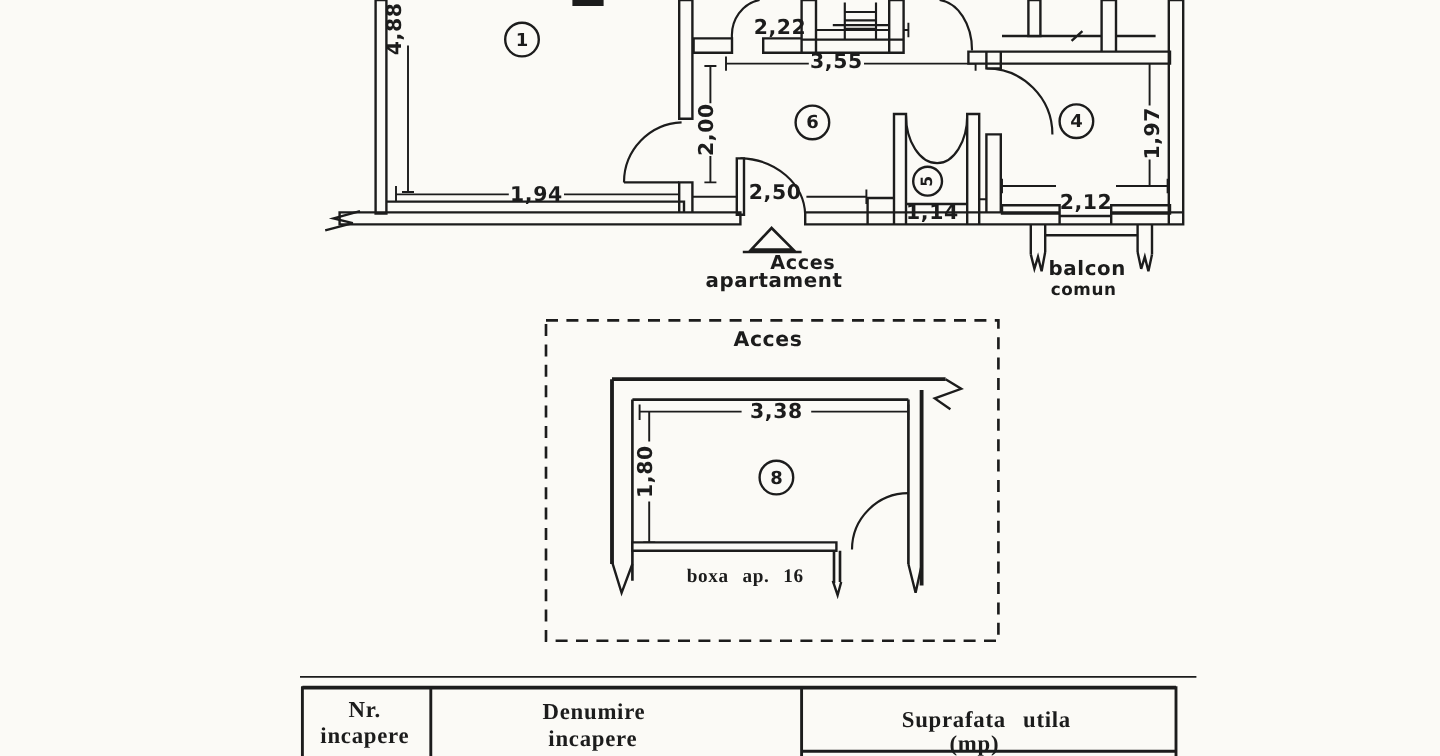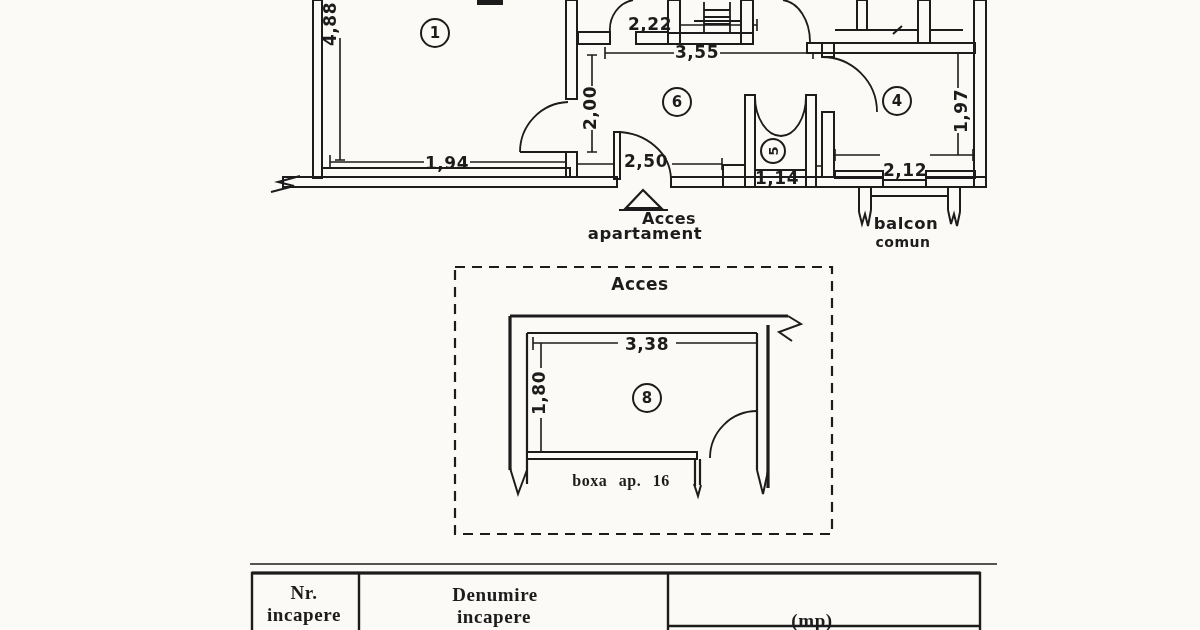--- a/index.html
+++ b/index.html
@@ -135,6 +135,7 @@
   <div class="lbl tbl" style="left:304px;top:614px">incapere</div>
   <div class="lbl tbl" style="left:495px;top:594px">Denumire</div>
   <div class="lbl tbl" style="left:494px;top:616px">incapere</div>
+  <div class="lbl tbl wsp" style="left:822px;top:600px">Suprafata utila</div>
   <div class="lbl tbl" style="left:812px;top:620px">(mp)</div>
 
 </div>

